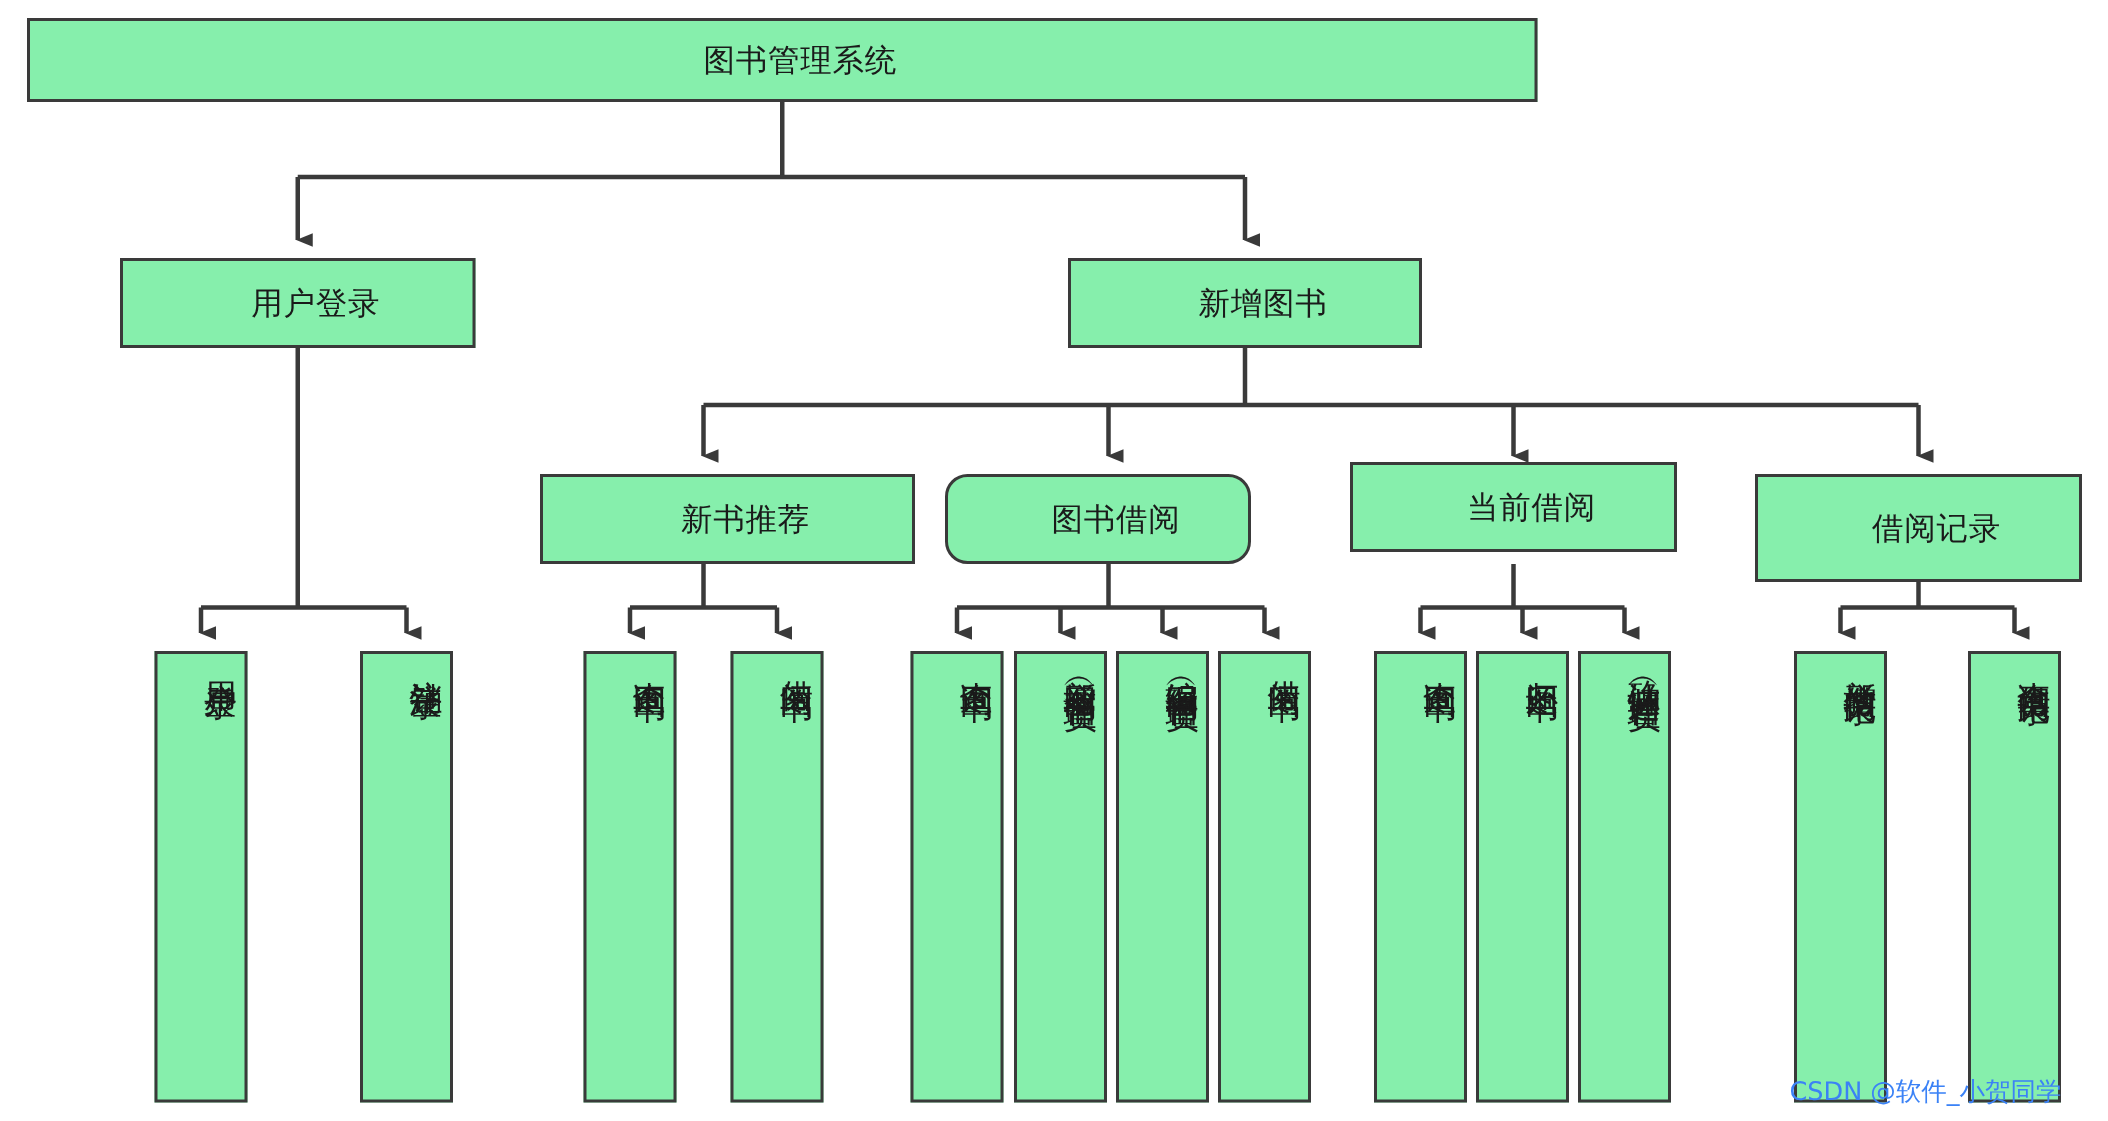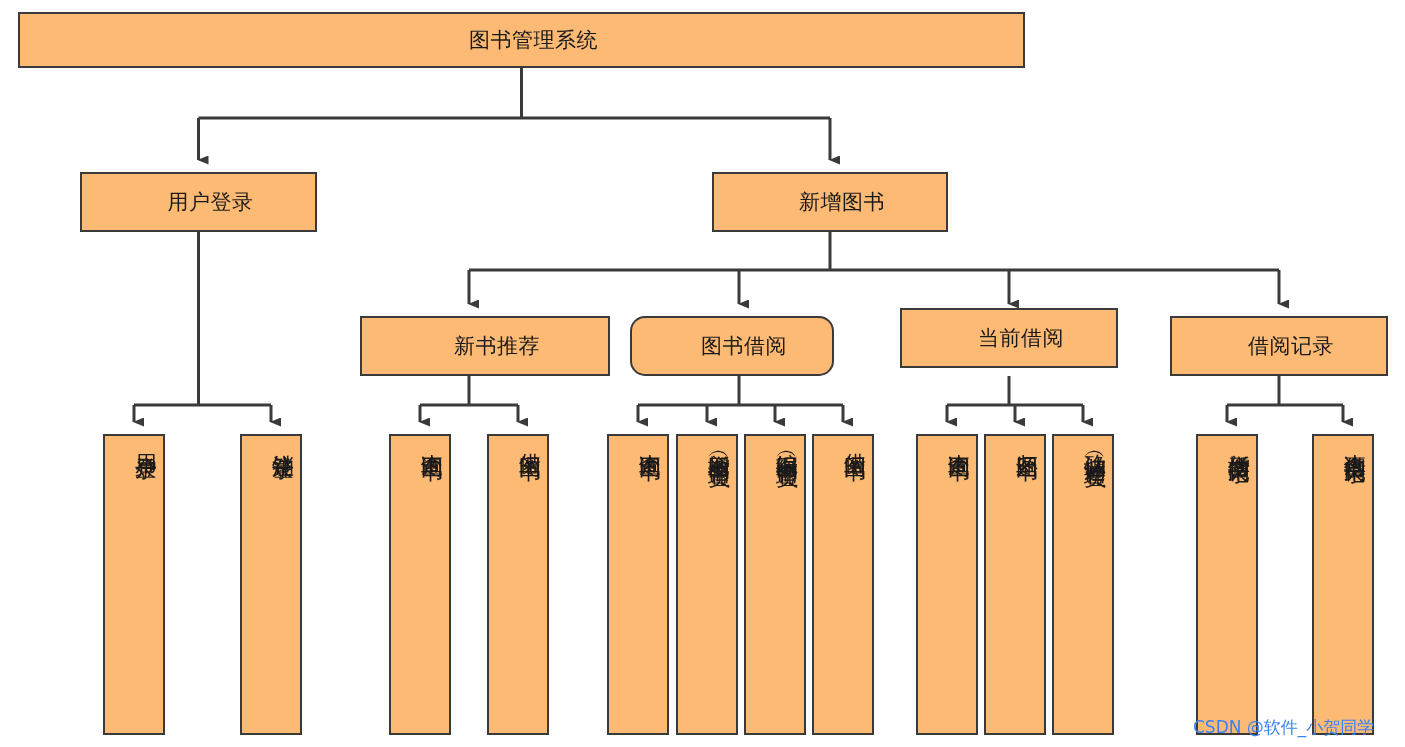--- a/index.html
+++ b/index.html
@@ -29,7 +29,7 @@
   .node {
     position: absolute;
     box-sizing: border-box;
-    background: #fdba74;
+    background: #86efac;
     border: 2px solid #3a3a3a;
     display: flex;
     align-items: center;

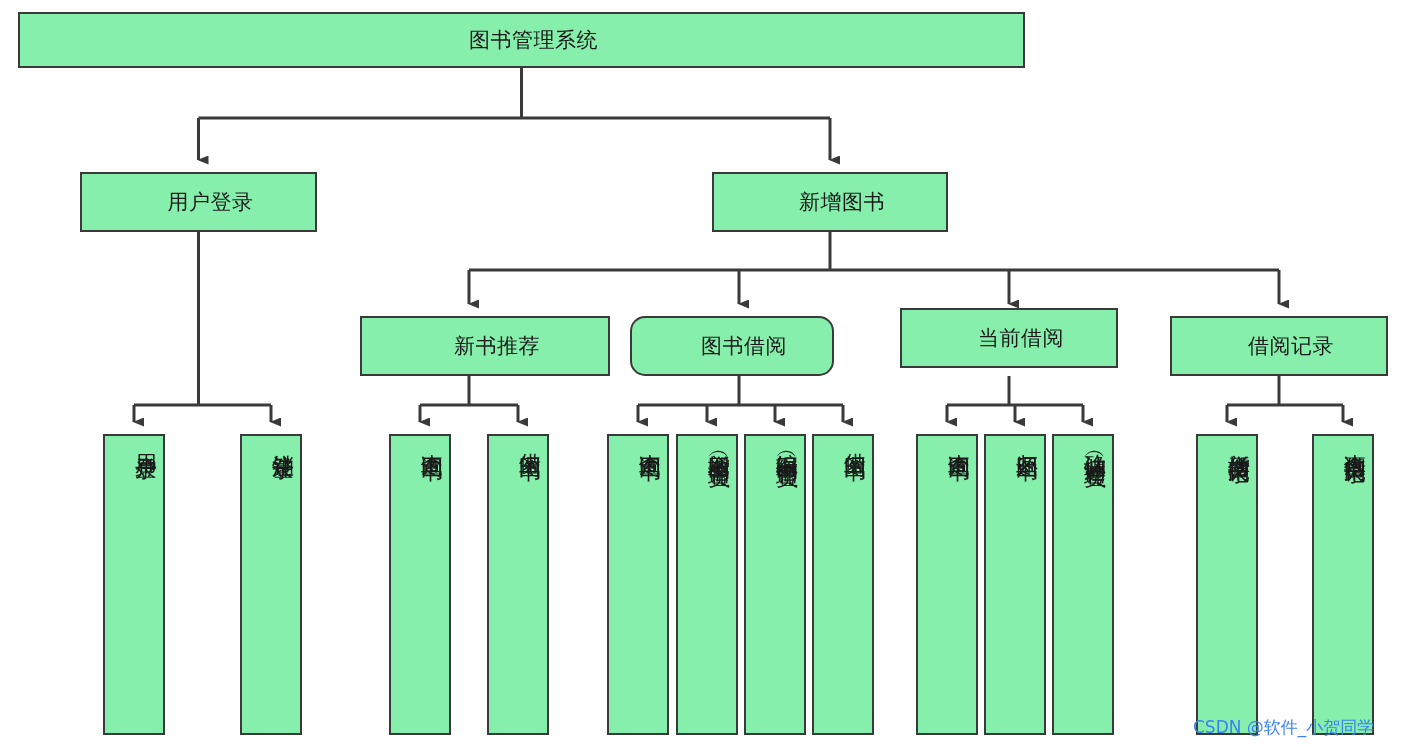--- a/index.html
+++ b/index.html
@@ -135,7 +135,7 @@
       <div class="node horizontal" style="left: 900px; top: 308px; width: 218px; height: 60px;">
         <span class="node-label">当前借阅</span>
       </div>
-      <div class="node horizontal" style="left: 1170px; top: 316px; width: 218px; height: 60px; align-items: center;">
+      <div class="node horizontal" style="left: 1170px; top: 316px; width: 218px; height: 72px; align-items: center;">
         <span class="node-label">借阅记录</span>
       </div>
       <div class="node vertical" style="left: 103px; top: 434px; width: 62px; height: 301px;">

